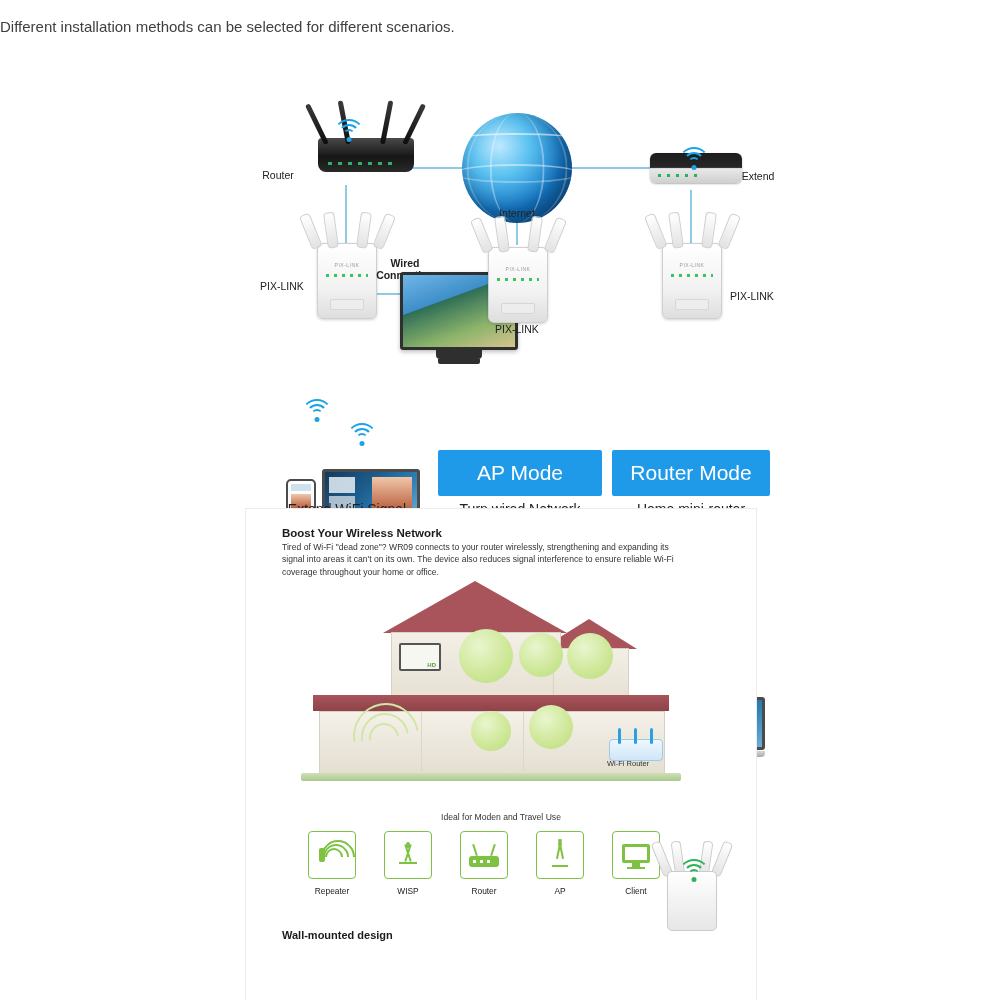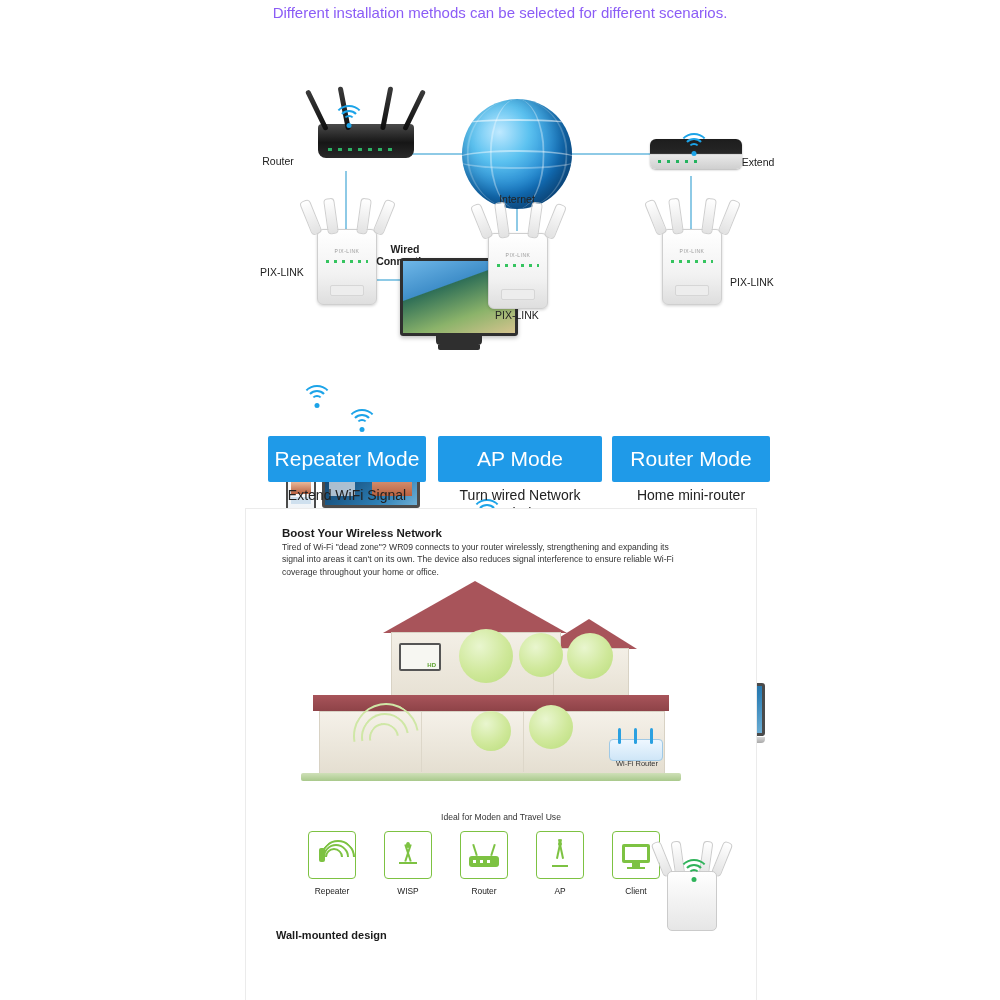--- a/index.html
+++ b/index.html
@@ -31,10 +31,10 @@
     letter-spacing: 0.2px;
   }
   .subtitle {
-    text-align: center;
-    color: #8b5cf6;
+    text-align: left;
+    color: #404040;
     font-size: 15px;
-    margin-top: 4px;
+    margin-top: 18px;
   }
 
   .stage {

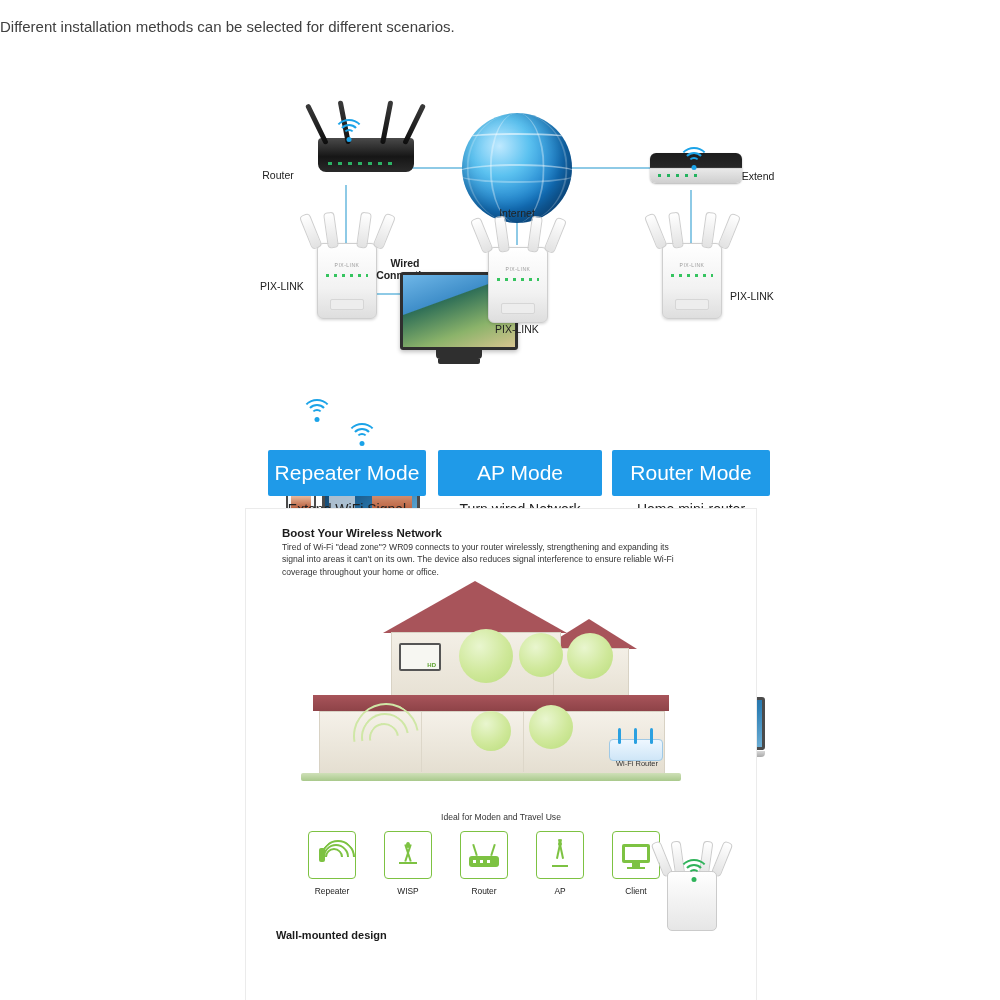--- a/index.html
+++ b/index.html
@@ -577,7 +577,6 @@
         </div>
     </div>
 
-    <div class="modebtn" style="left:268px; top:415px; width:158px;">Repeater Mode</div>
     <div class="modebtn" style="left:438px; top:415px; width:164px;">AP Mode</div>
     <div class="modebtn" style="left:612px; top:415px; width:158px;text-align:center;">Router Mode</div>
 

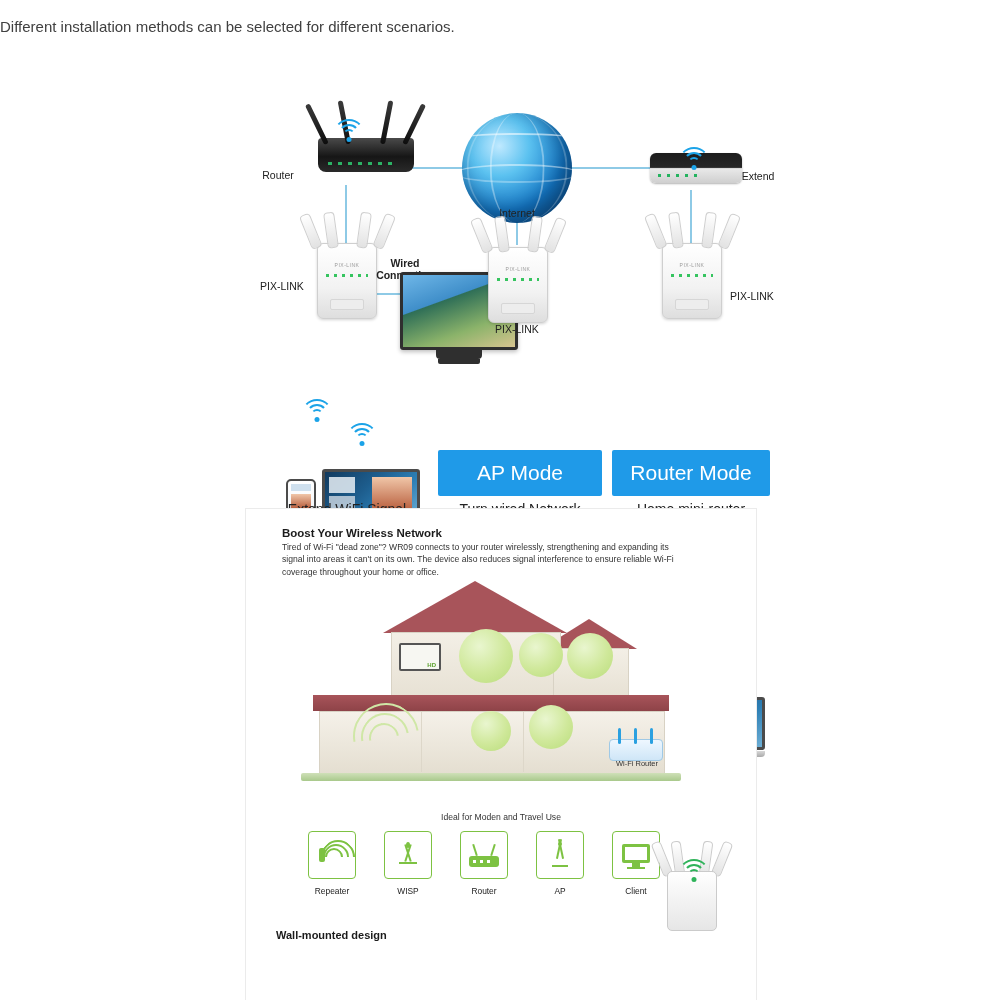--- a/index.html
+++ b/index.html
@@ -322,7 +322,7 @@
     position:absolute; width:3px; height:16px; bottom:16px; background:#2aa0e0; border-radius:2px;
   }
   .rsLabel {
-    position:absolute; left: 316px; top: 178px; width: 60px; text-align:center;
+    position:absolute; left: 316px; top: 178px; width: 60px; 
     font-size: 7.5px; color:#333;
   }
   .extInHouse {

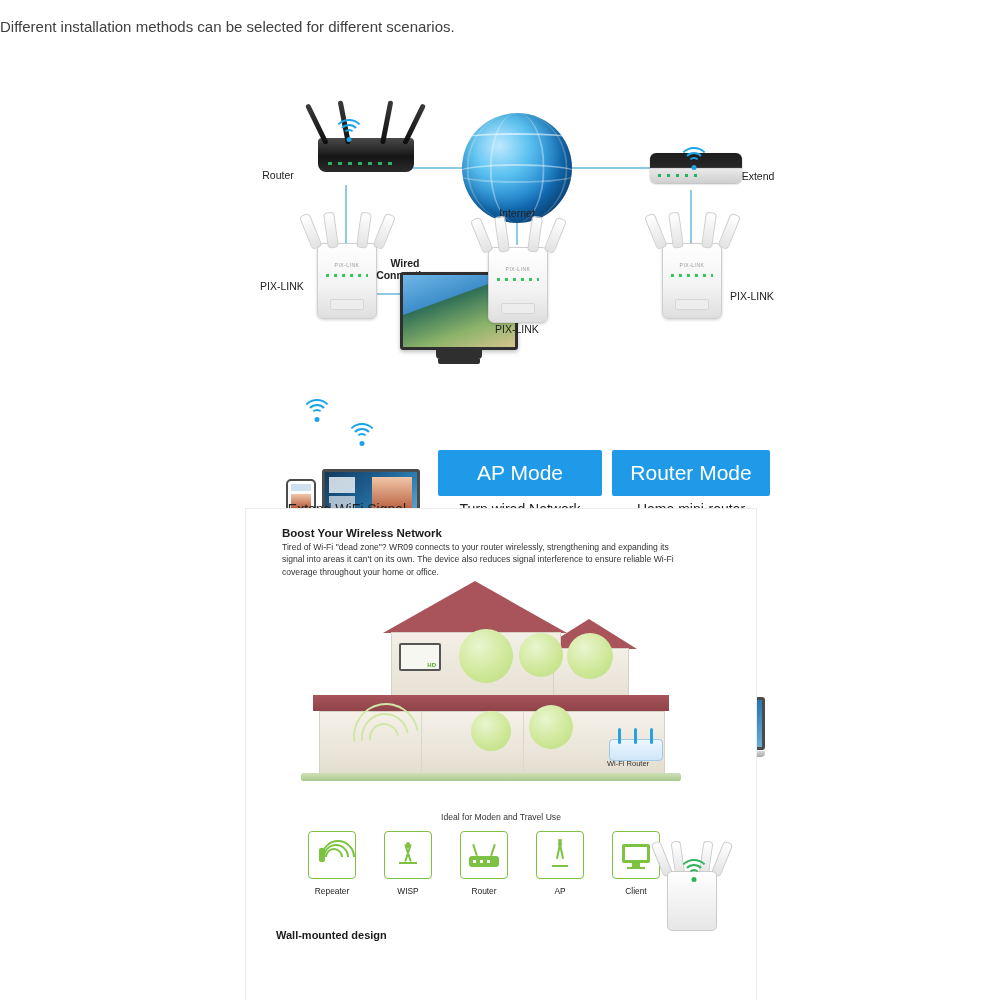--- a/index.html
+++ b/index.html
@@ -385,7 +385,7 @@
   .bigExt .ba.b4 { left: 56px; transform: rotate(22deg); }
 
   .s2foot-h {
-    position:absolute; left: 30px; top: 420px;
+    position:absolute; left: 36px; top: 420px;
     font-size: 11px; font-weight:bold; color:#1b1b1b;
   }
   .s2foot-p {

